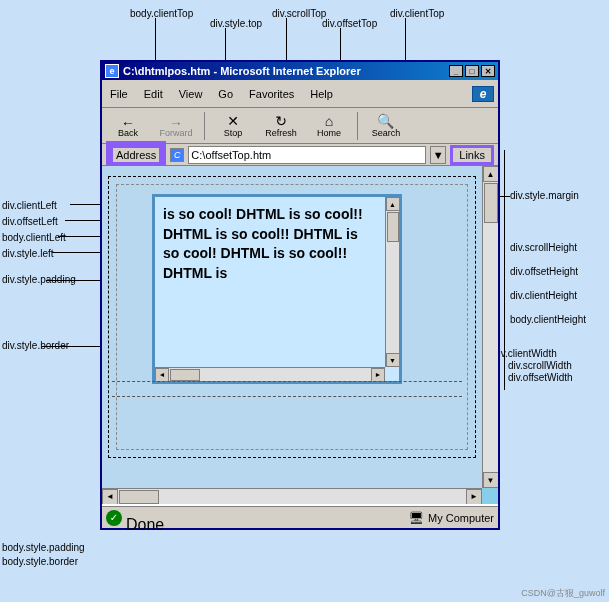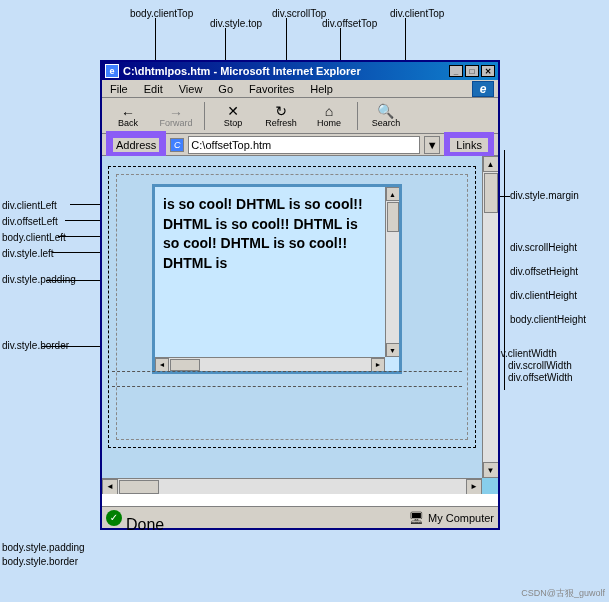--- a/index.html
+++ b/index.html
@@ -80,7 +80,7 @@
     
     #menu-bar {
       background: #d4d0c8;
-      height: 18px;
+      height: 28px;
       display: flex;
       align-items: center;
       padding: 0 4px;

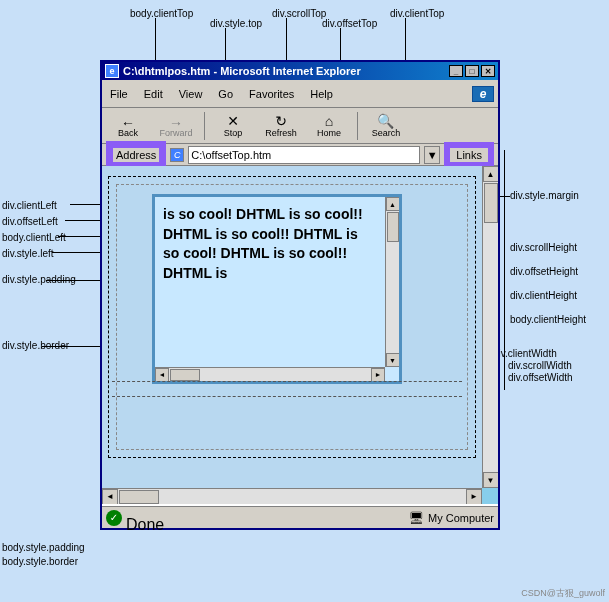--- a/index.html
+++ b/index.html
@@ -165,7 +165,7 @@
     #links-btn {
       font-size: 11px;
       background: #d4d0c8;
-      border: 6px solid #8b5cf6;
+      border: 3px solid #8b5cf6;
       padding: 1px 6px;
       cursor: pointer;
     }

